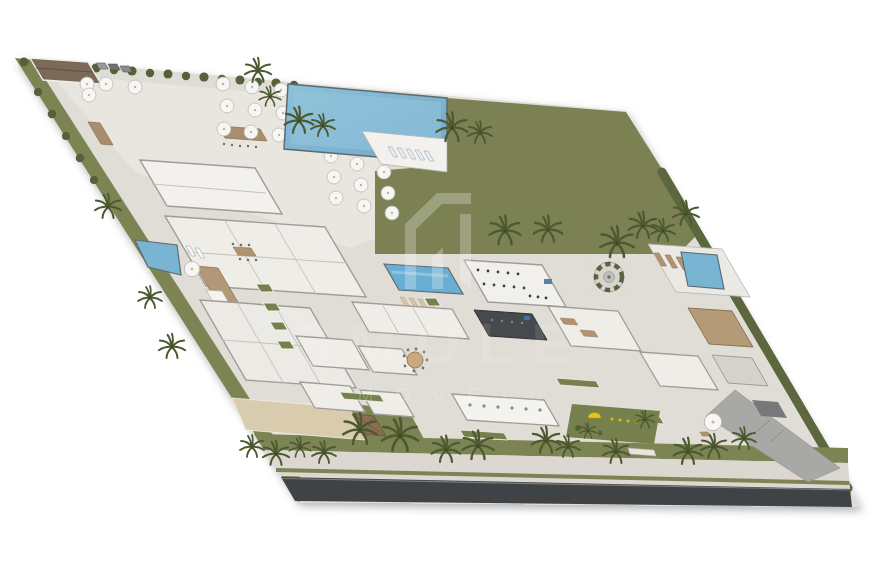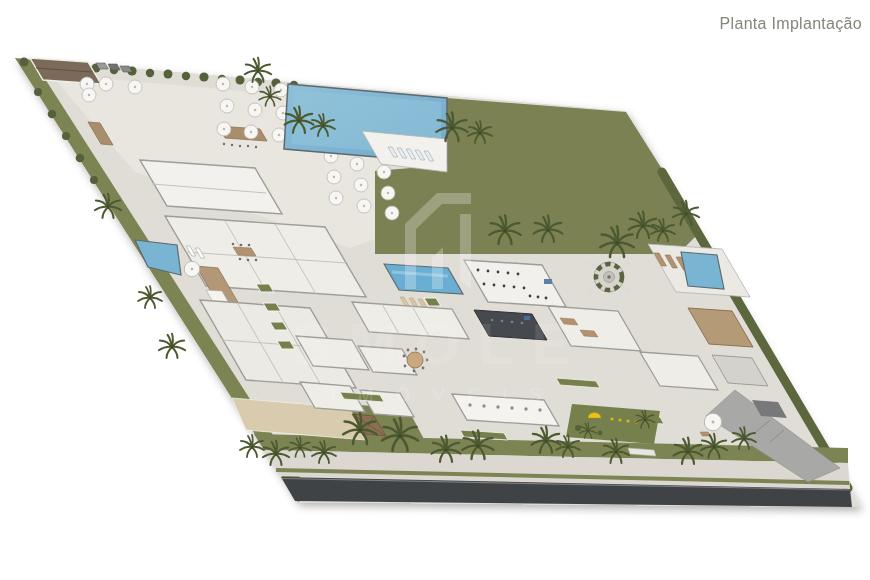--- a/index.html
+++ b/index.html
@@ -435,7 +435,6 @@
   </g>
 </svg>
 
-<div class="page-title">Planta Implantação</div>
 
 </div>
 

